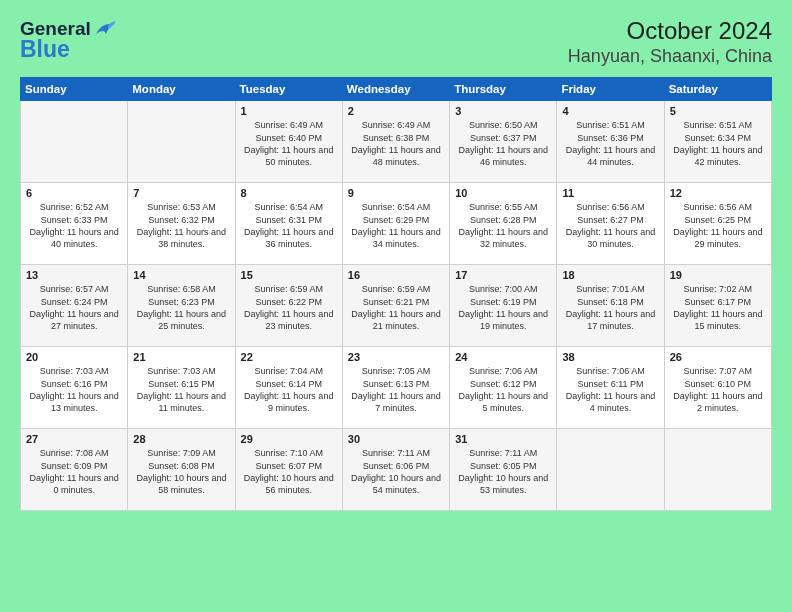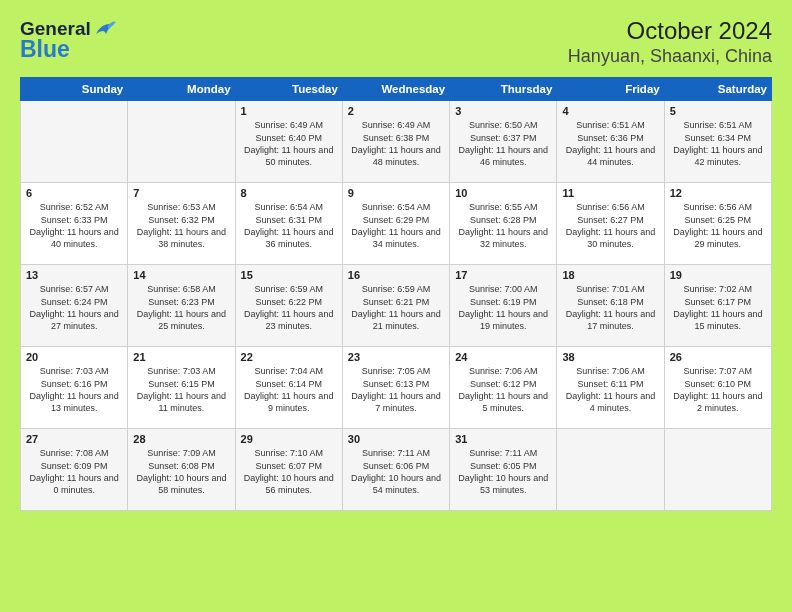--- a/index.html
+++ b/index.html
@@ -13,7 +13,7 @@
     .page {
       width: 792px;
       min-height: 612px;
-      background: #bef264;
+      background: #86efac;
       padding: 18px 20px 10px 20px;
     }
     .header {

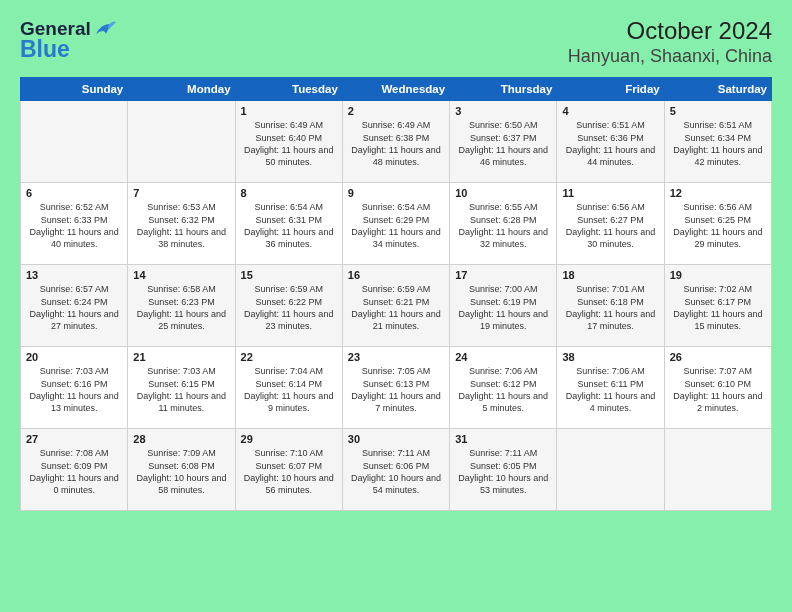--- a/index.html
+++ b/index.html
@@ -58,7 +58,7 @@
       font-size: 11.5px;
       font-weight: bold;
       padding: 5px 4px;
-      text-align: right;
+      text-align: left;
       border: 1px solid #1565c0;
     }
     tbody tr td {

